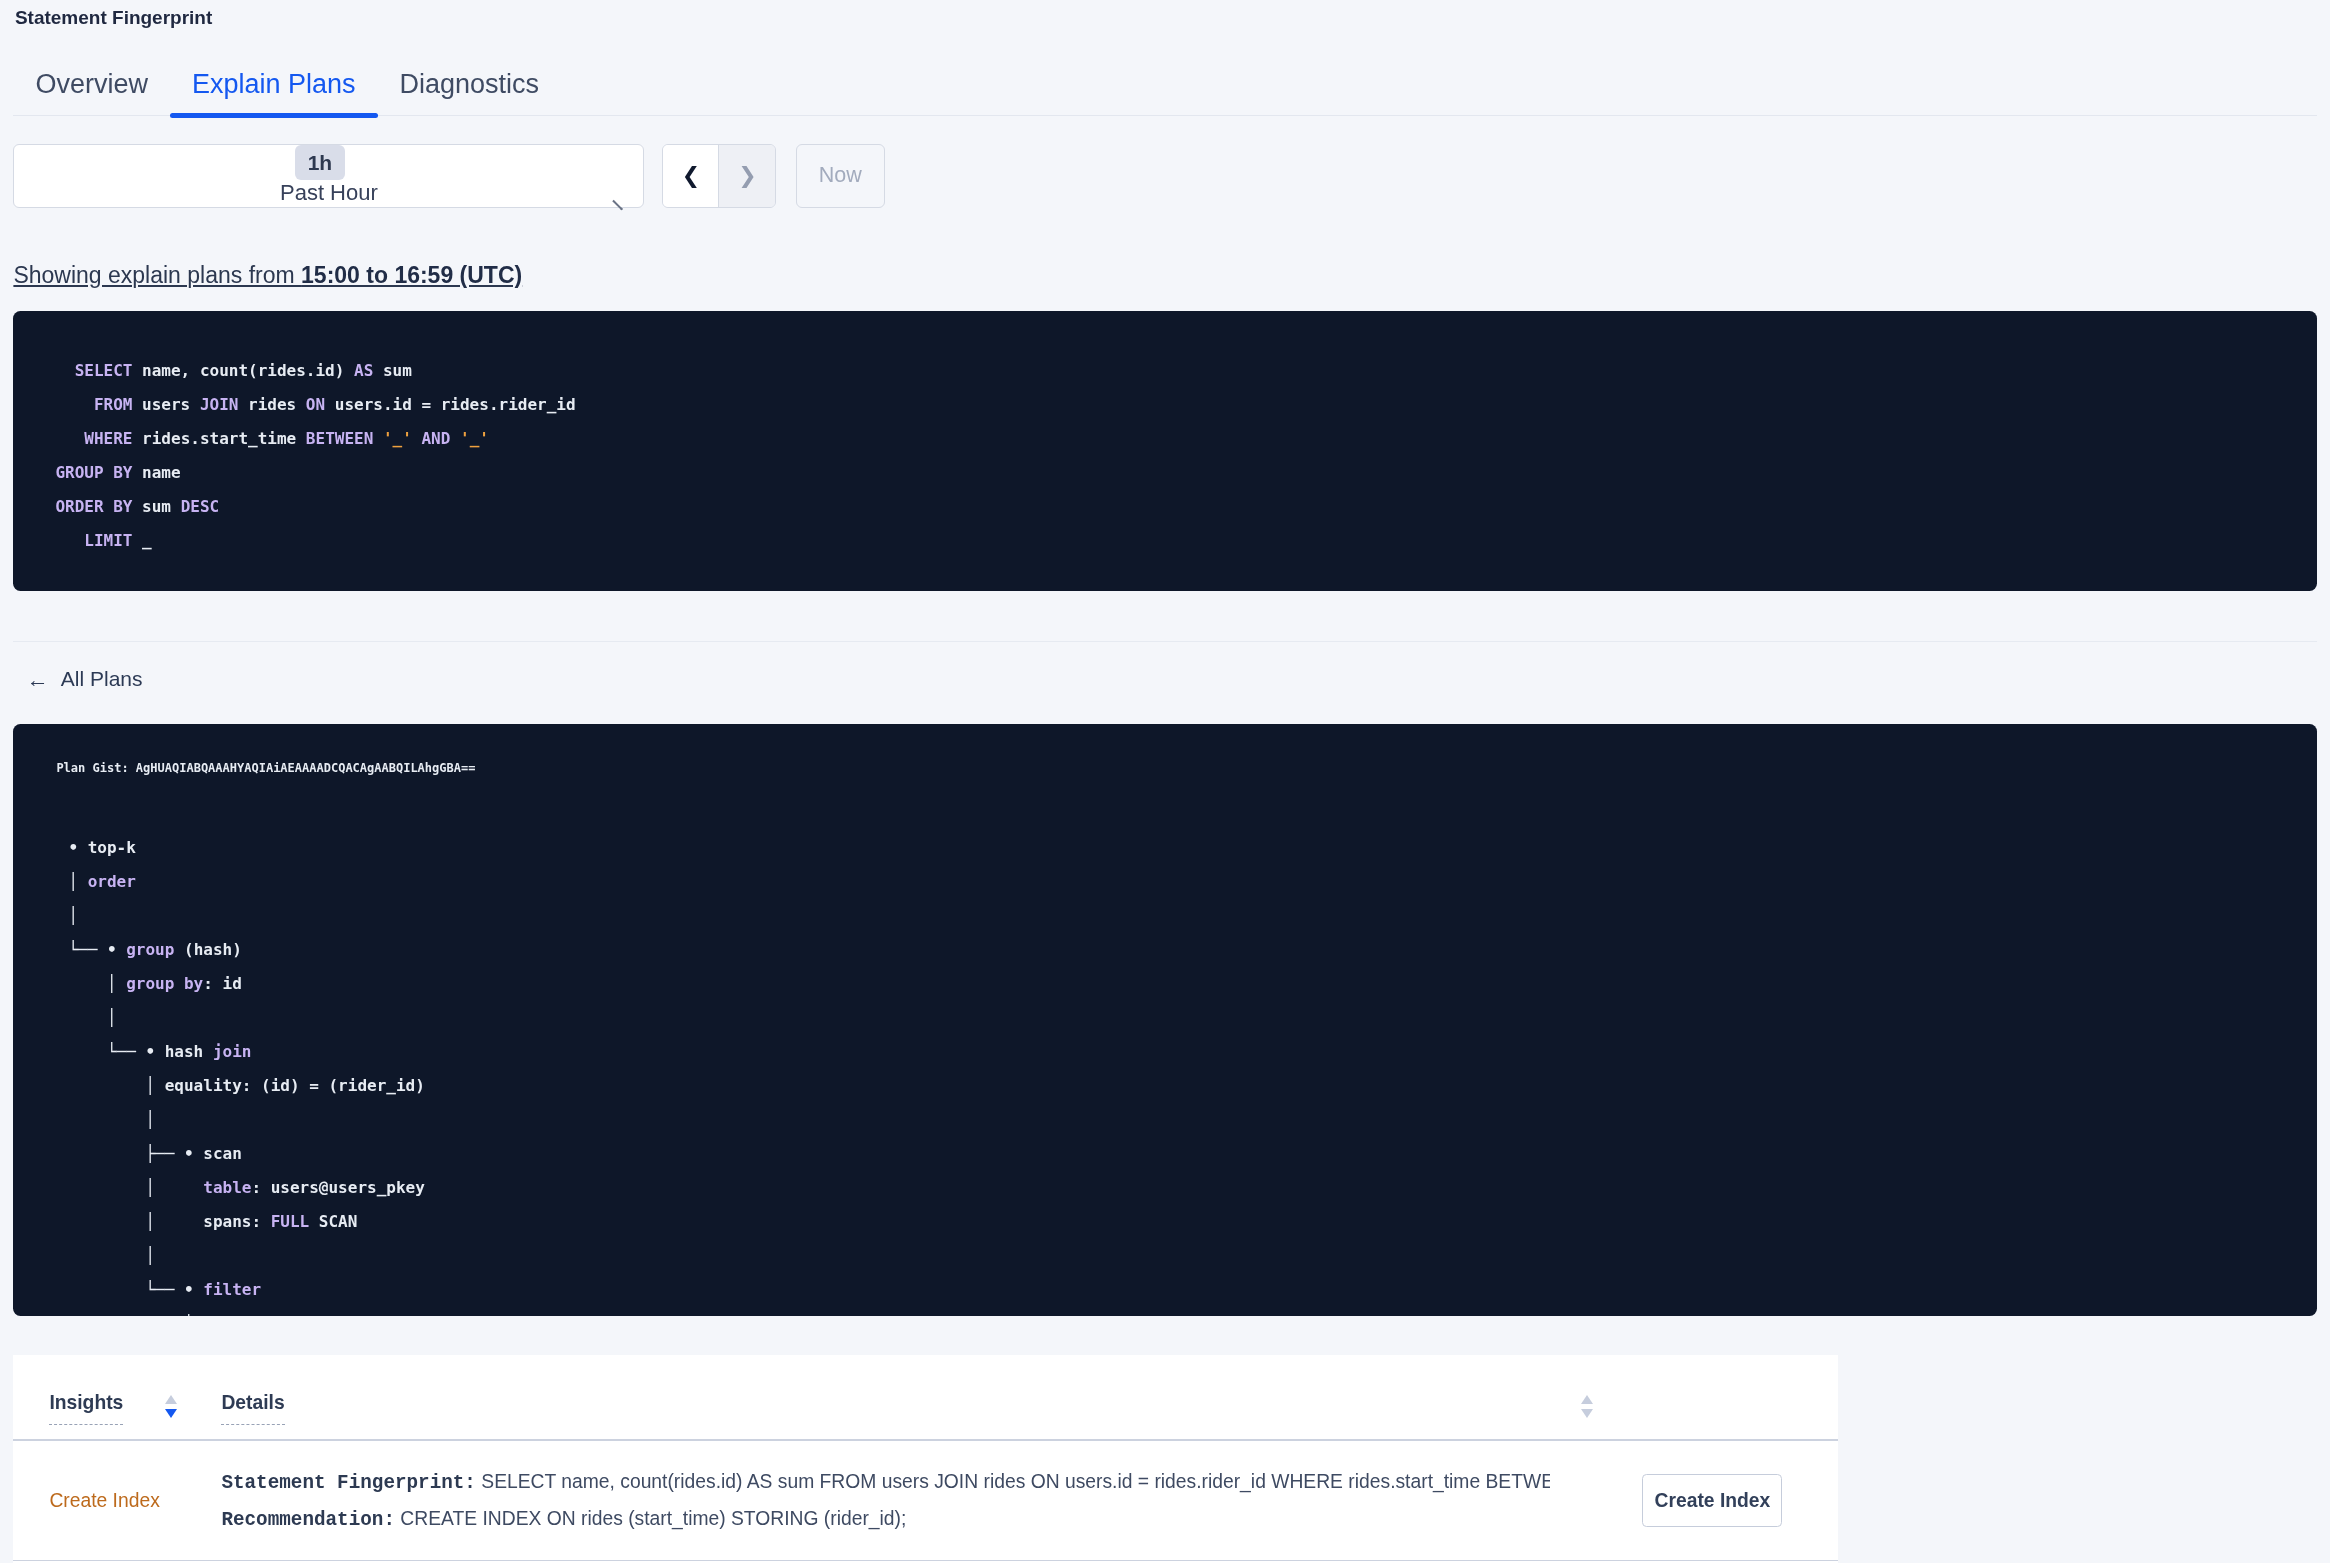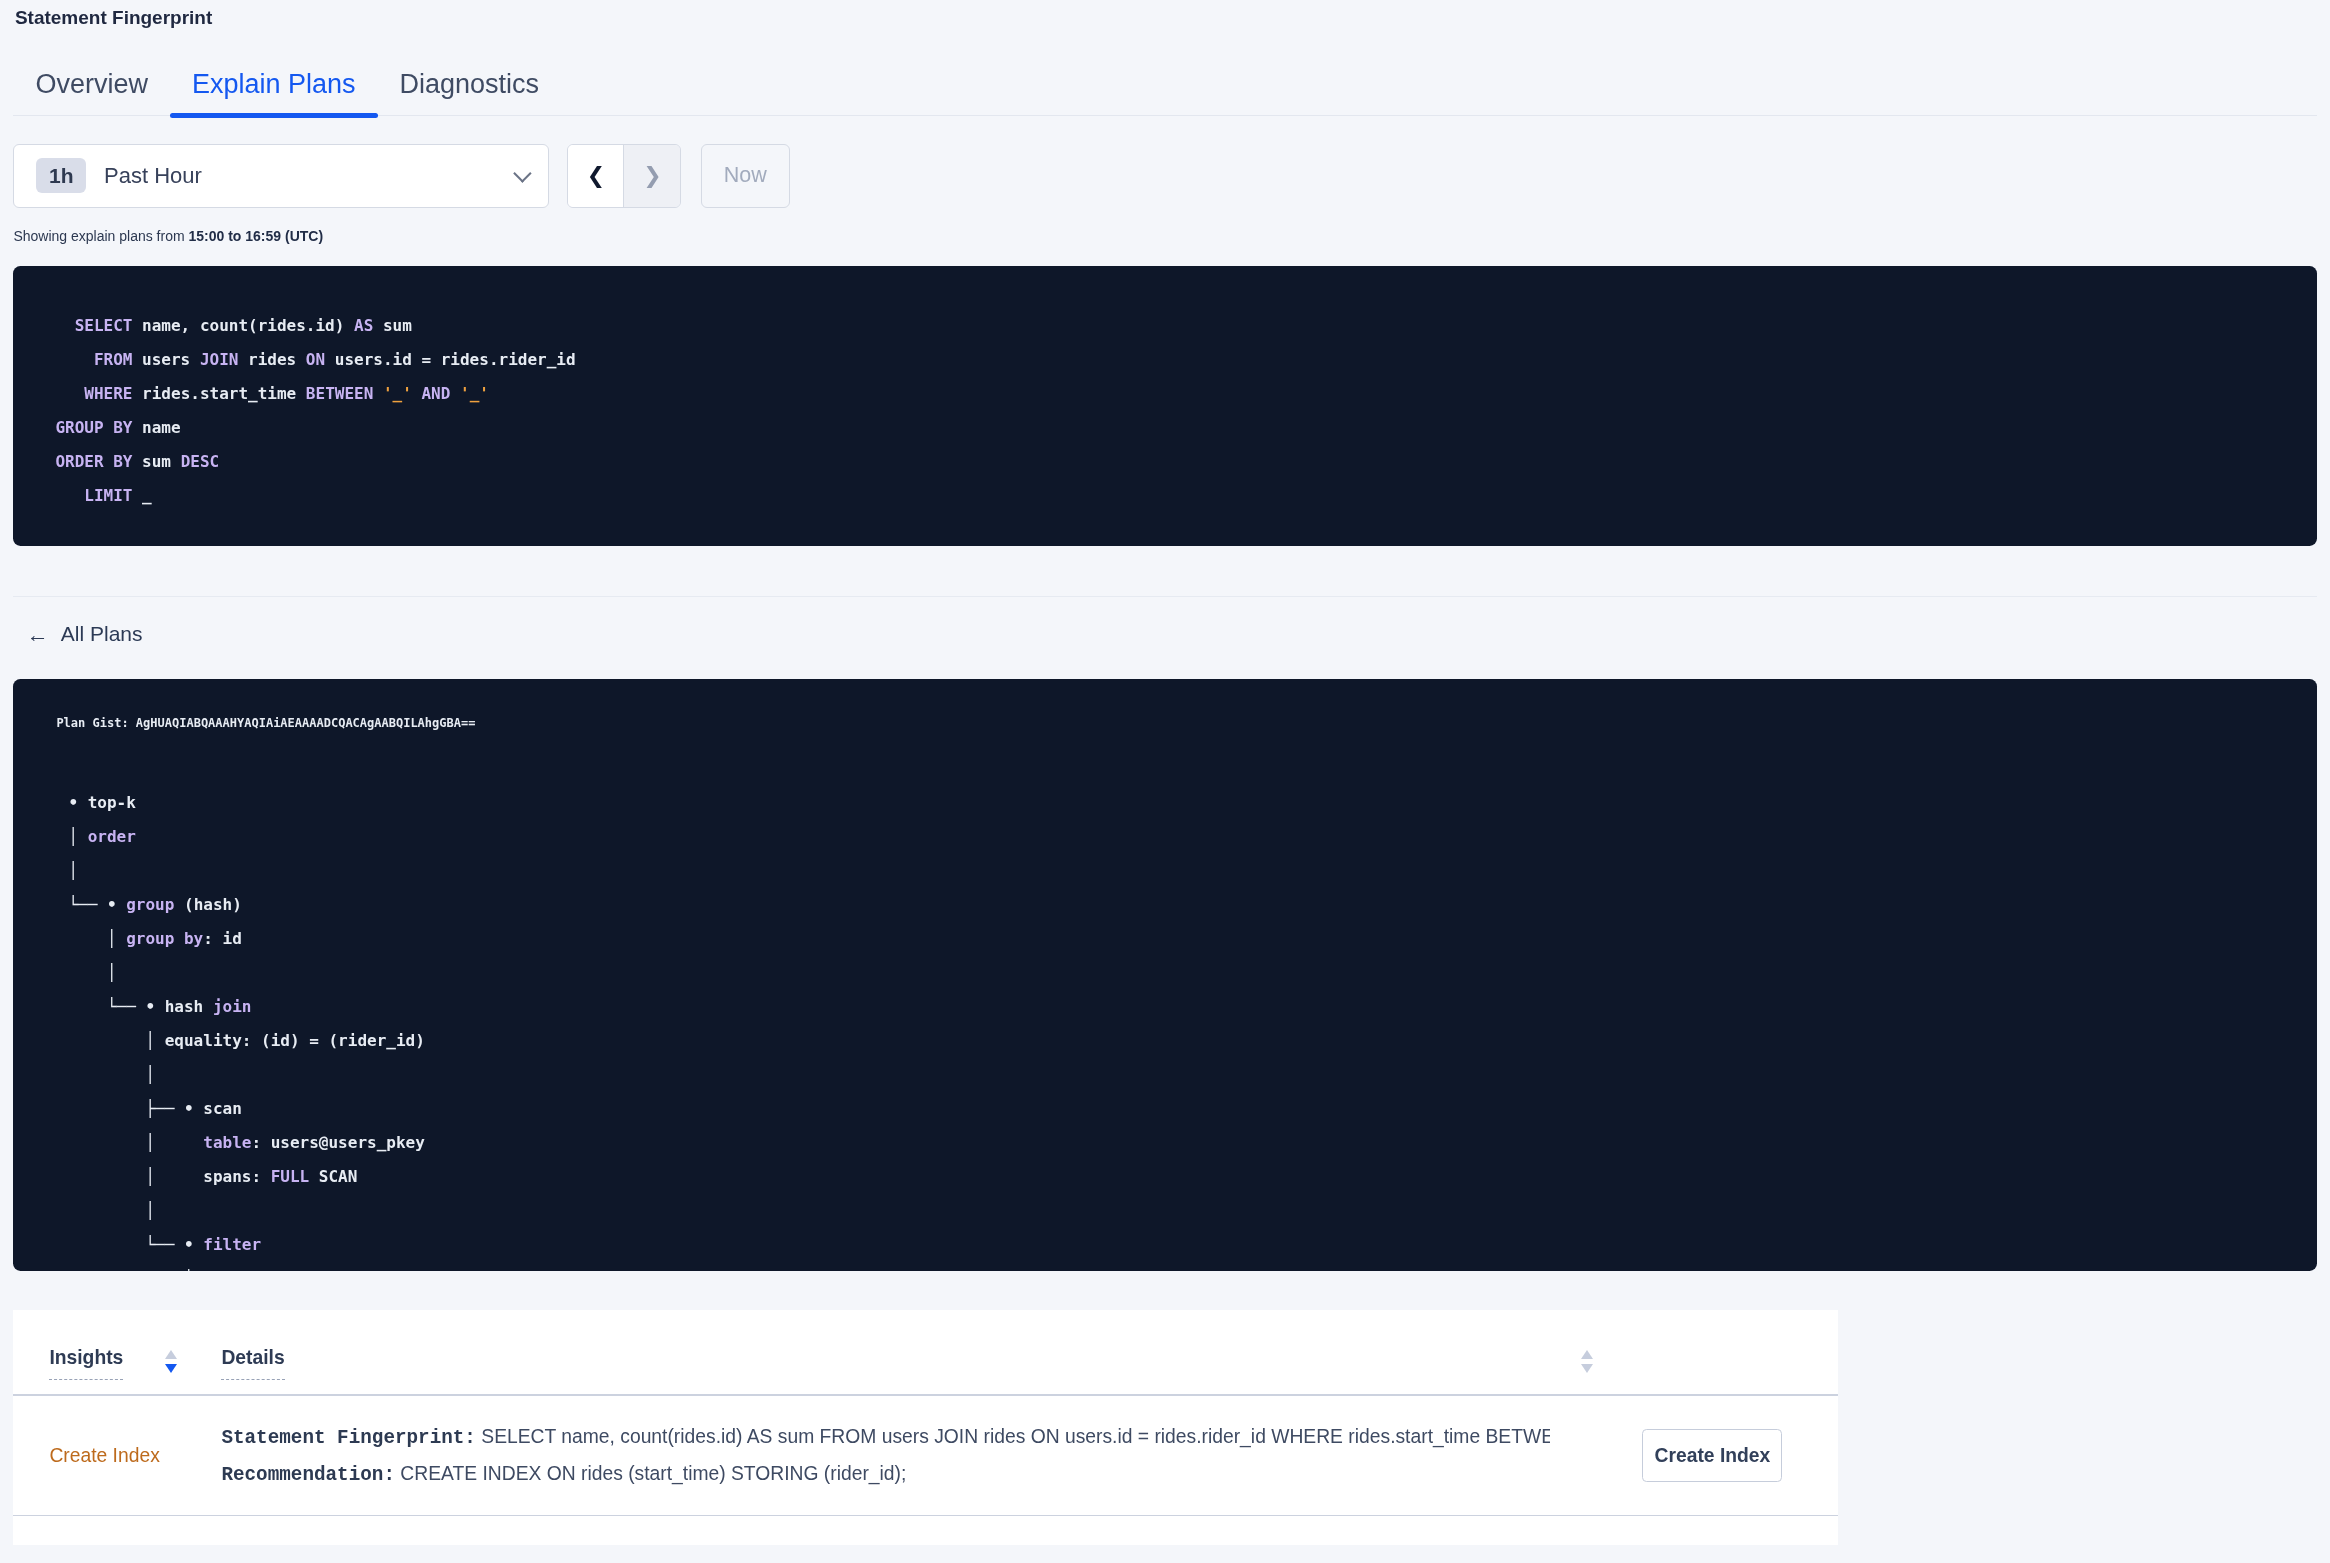--- a/index.html
+++ b/index.html
@@ -32,7 +32,7 @@
 
   
   .controls{display:flex;align-items:center;margin-top:27.5px;}
-  .time-dropdown{width:536px;height:64px;background:#fff;border:1.5px solid #d5dae4;border-radius:6px;display:flex;align-items:center;padding:0 22px;cursor:pointer;}
+  .time-dropdown{width:631px;height:64px;background:#fff;border:1.5px solid #d5dae4;border-radius:6px;display:flex;align-items:center;padding:0 22px;cursor:pointer;flex-direction:column;}
   .range-badge{background:#d9dde9;color:#2e3950;font-weight:700;font-size:21px;line-height:21px;padding:7.4px 12.6px;border-radius:6px;margin-right:18px;}
   .range-label{font-size:22px;color:#37415a;}
   .chev-down{margin-left:auto;width:12.6px;height:12.6px;border-right:2.2px solid #6a7386;border-bottom:2.2px solid #6a7386;transform:rotate(45deg) translateY(-3px);}

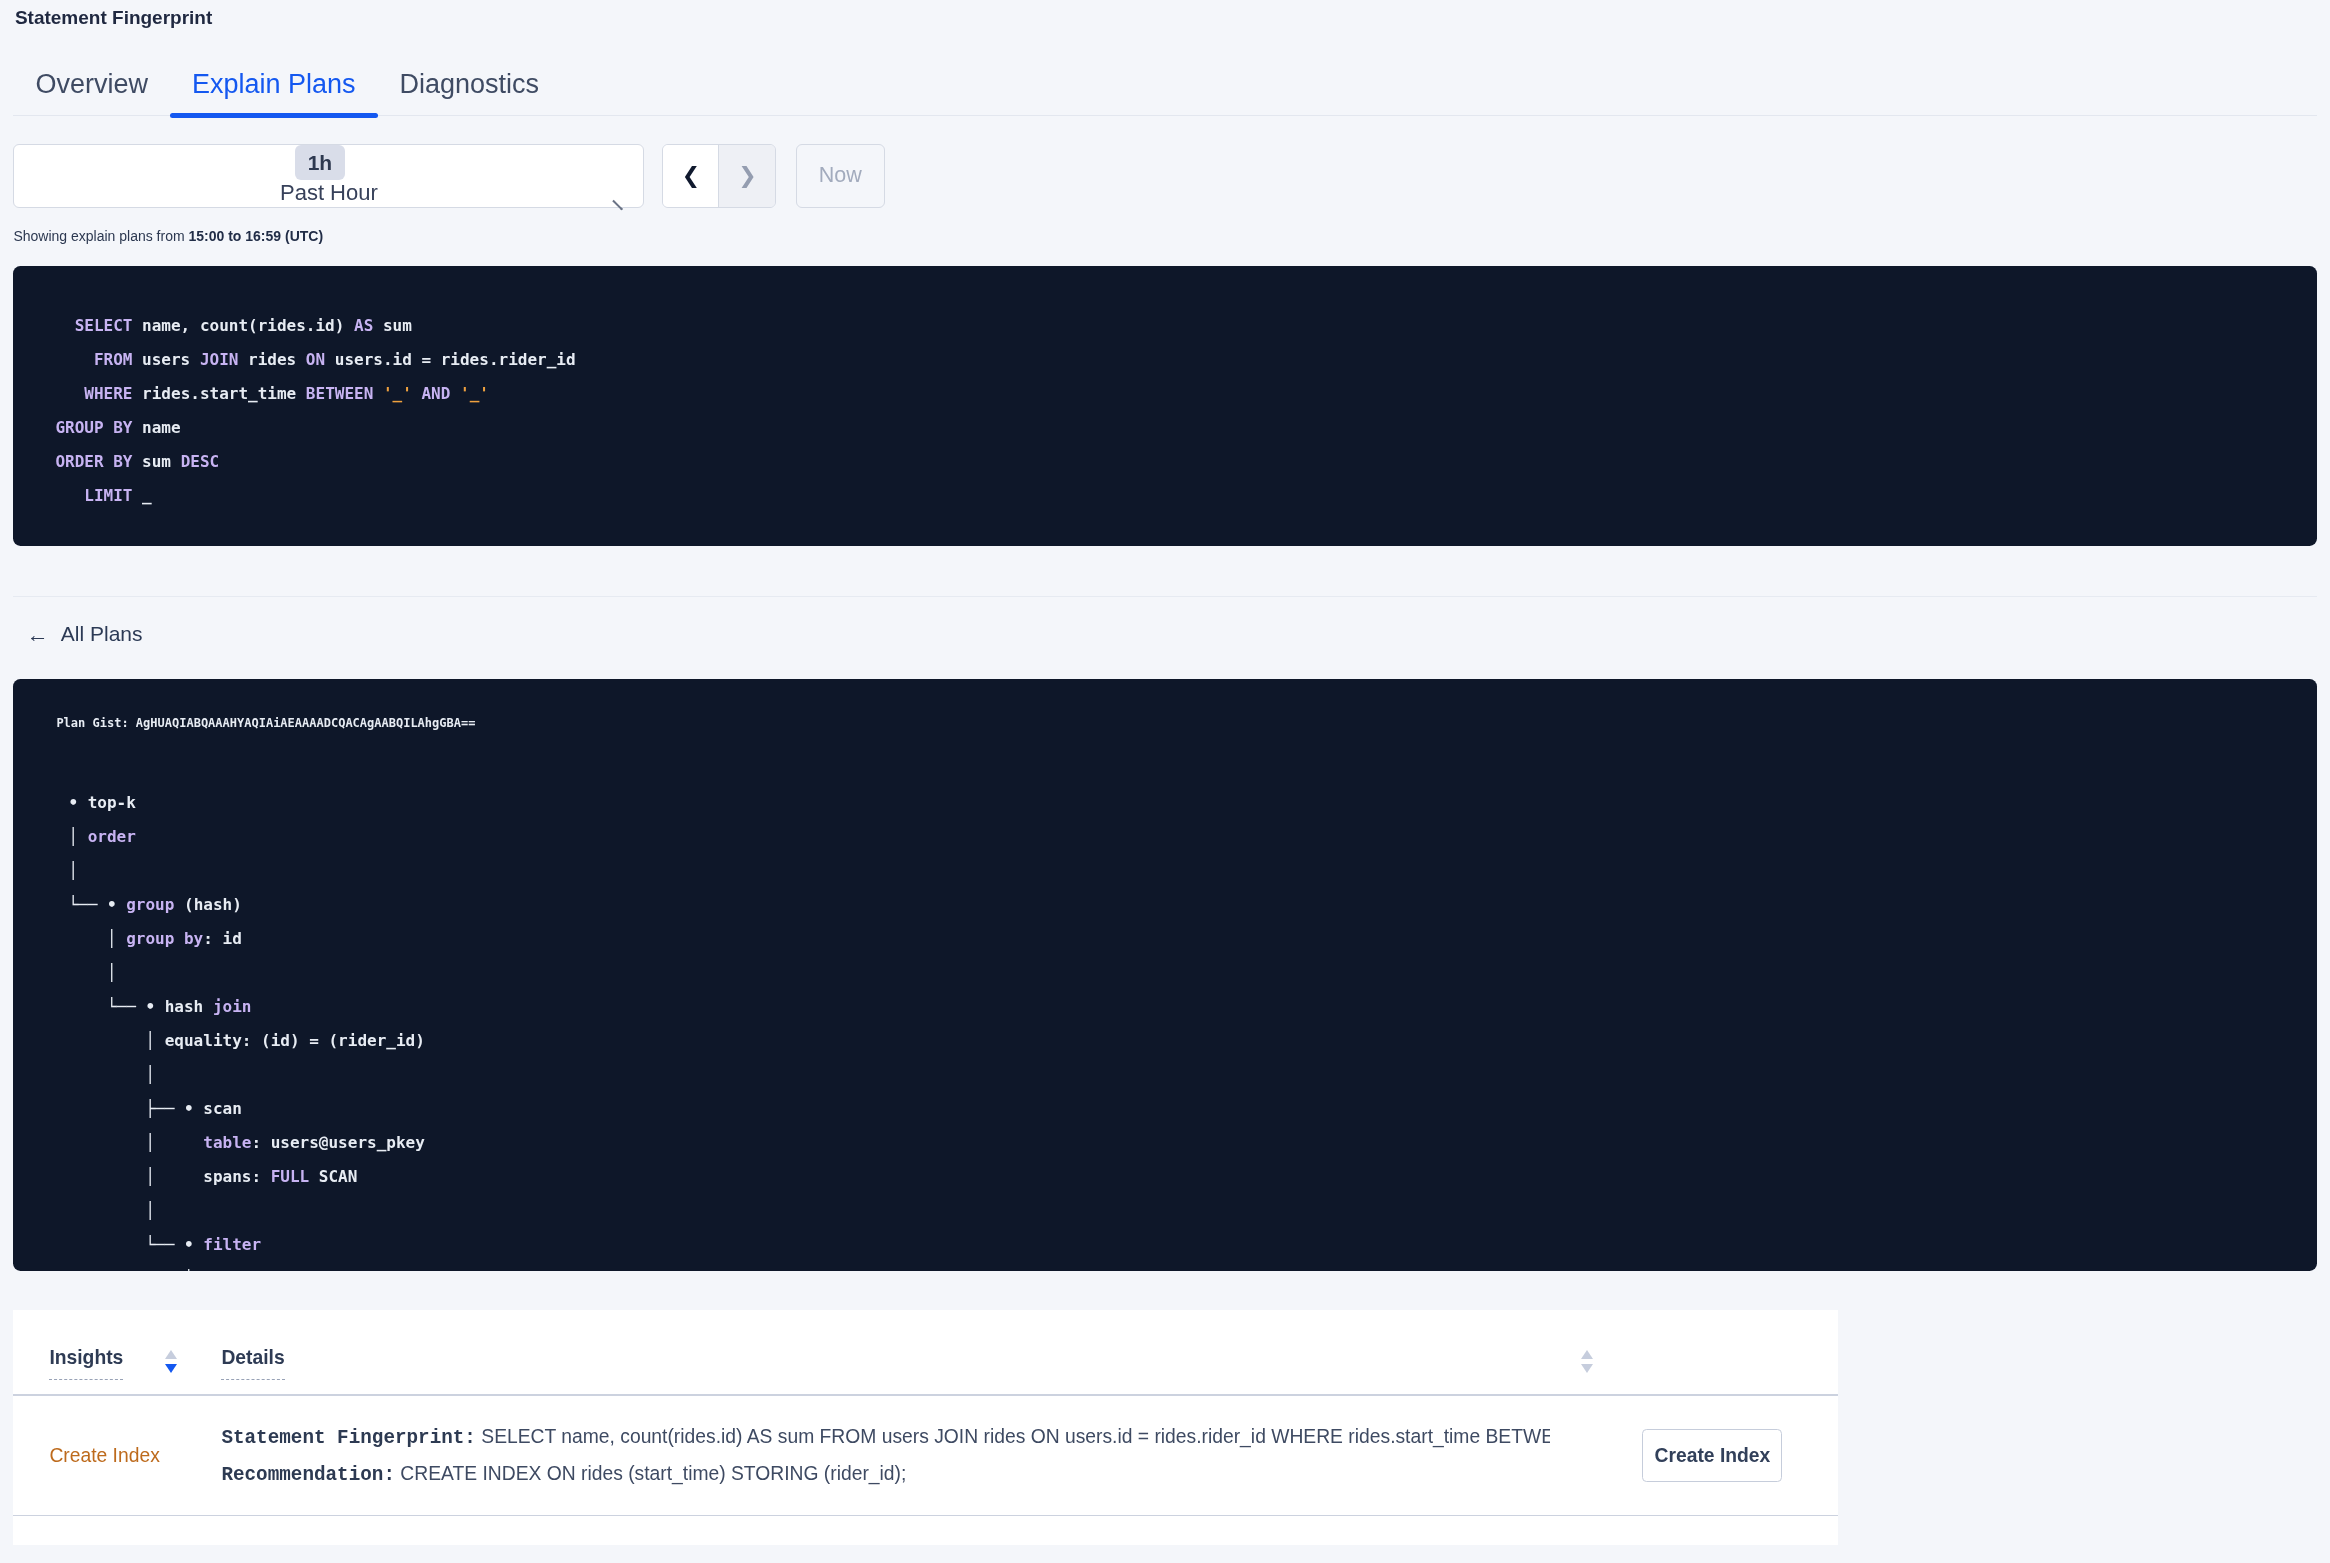--- a/index.html
+++ b/index.html
@@ -43,7 +43,7 @@
   .now-btn{margin-left:19.3px;width:89px;height:64px;border:1.5px solid #d5dae4;border-radius:6px;background:transparent;color:#a2abbd;font-size:21.5px;display:flex;align-items:center;justify-content:center;}
 
   
-  .showing{margin-top:20px;font-size:14px;color:#2c3850;}
+  .showing{margin-top:54px;font-size:23px;color:#2c3850;text-decoration:underline;}
   .showing b{font-weight:700;color:#212d47;}
 
   

